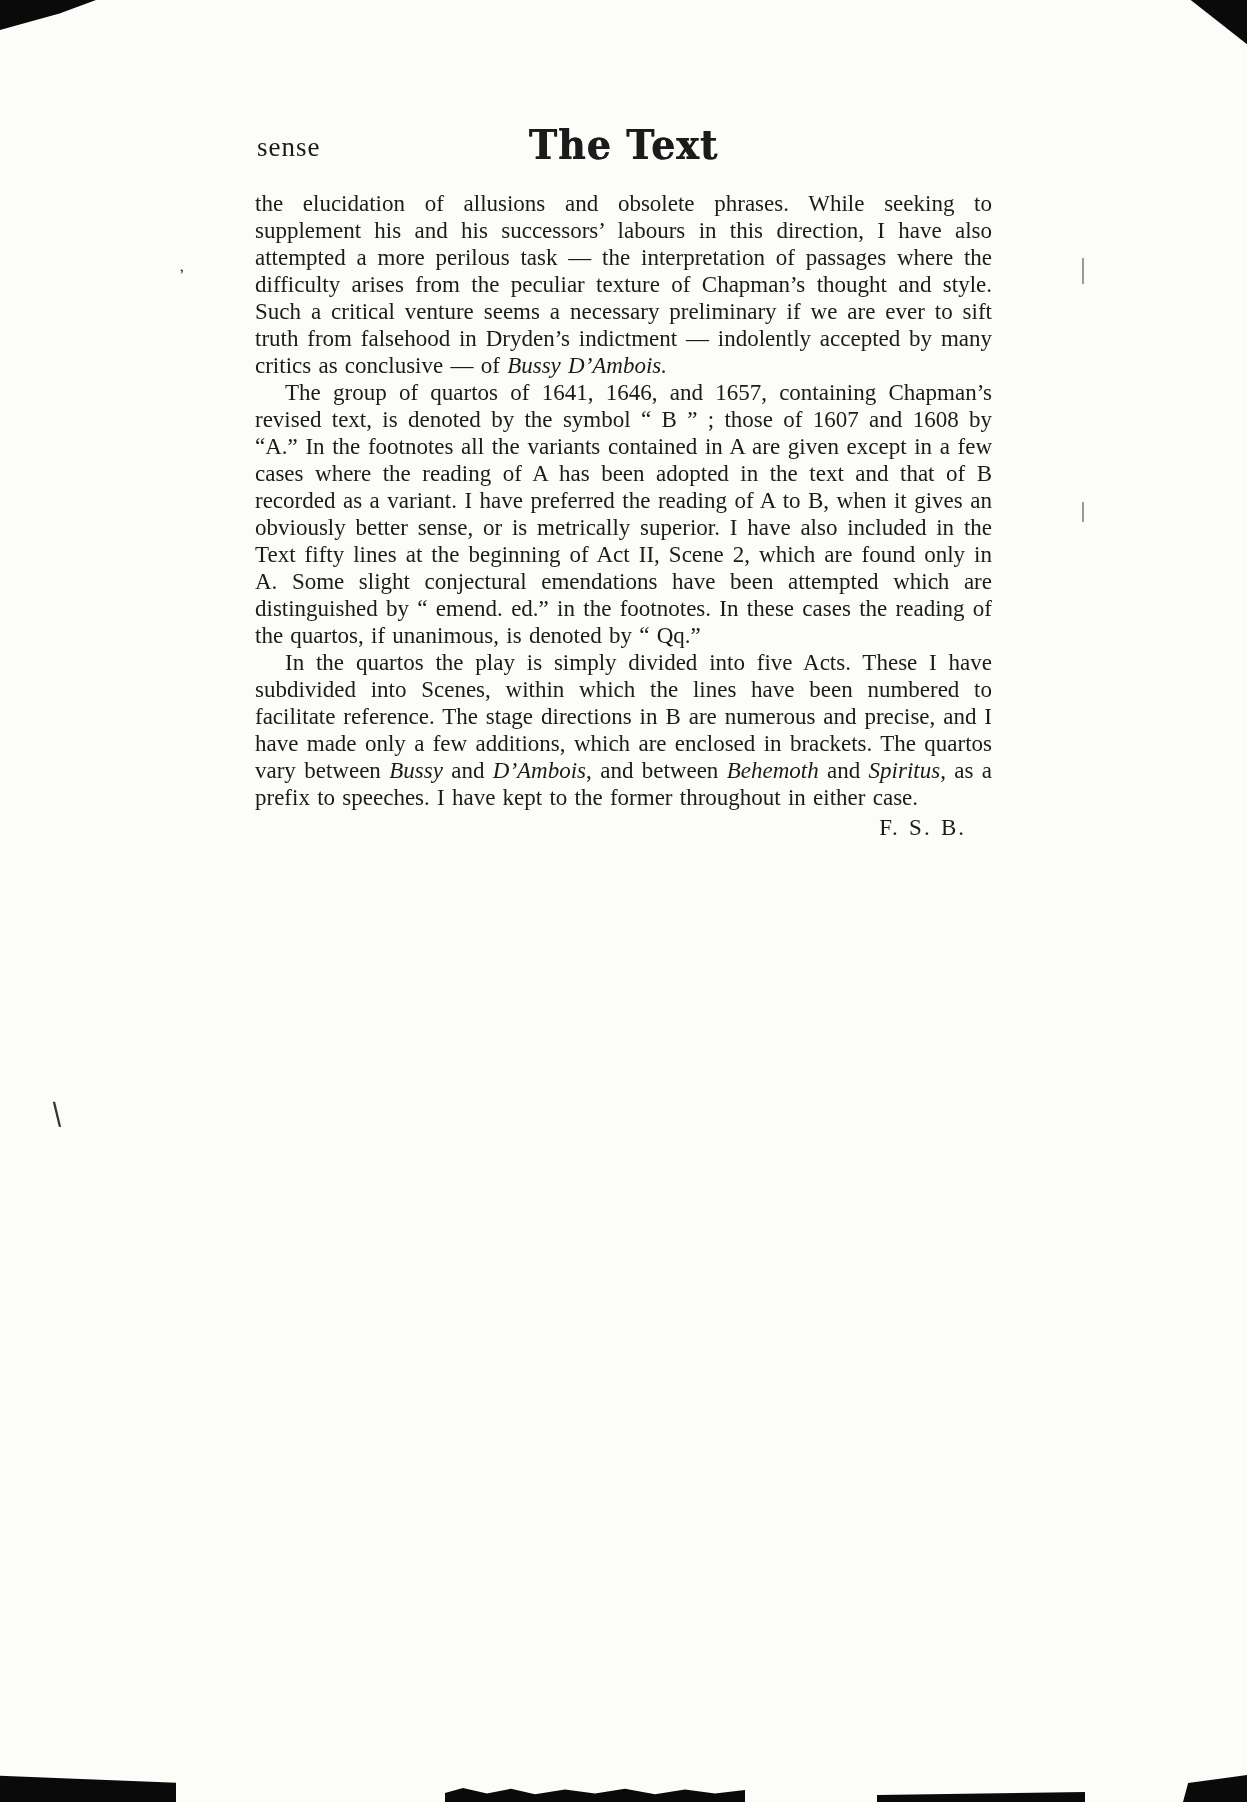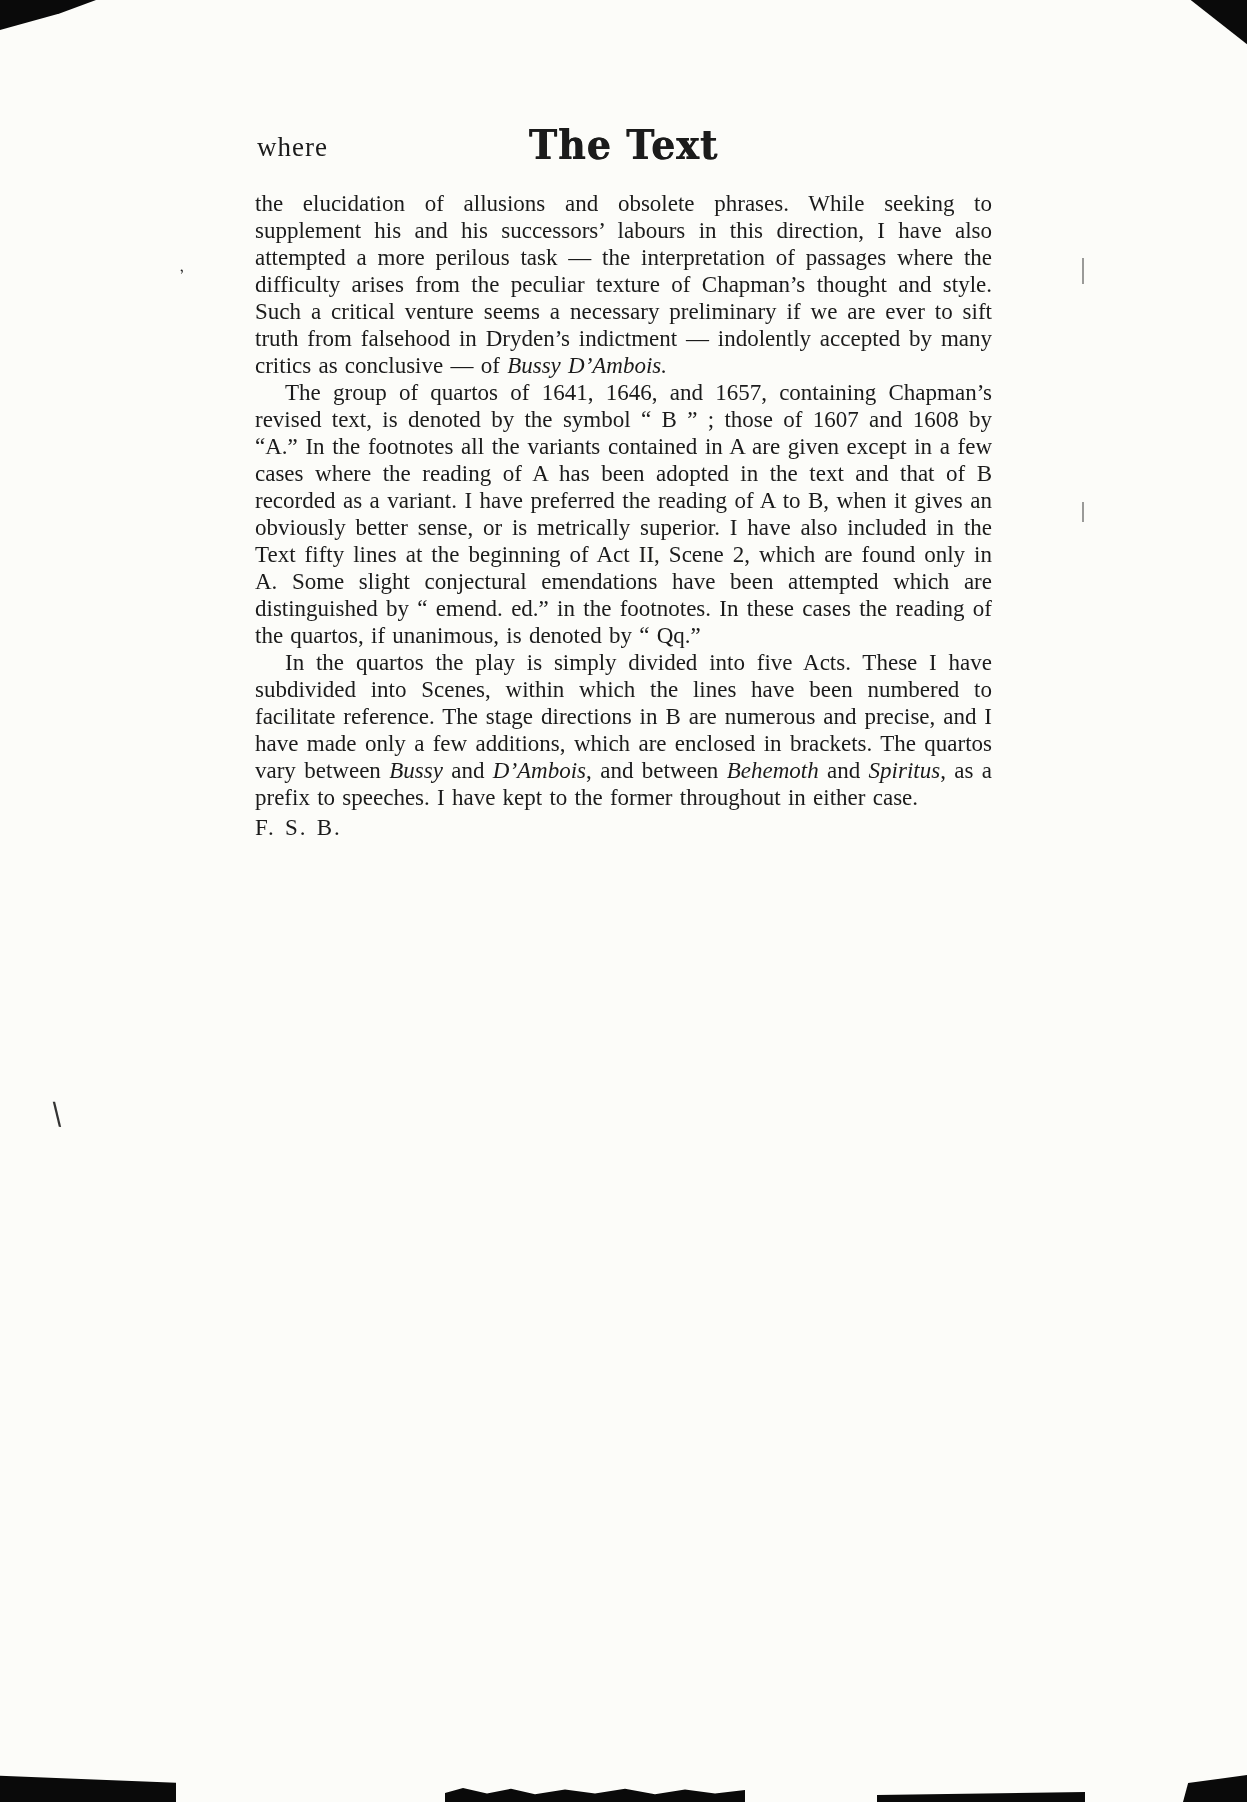--- a/index.html
+++ b/index.html
@@ -93,7 +93,7 @@
   <div class="edge-dash edge-dash-2"></div>
 
   <div class="header">
-    <span class="page-num">where</span>
+    <span class="page-num">sense</span>
     <span class="title">The Text</span>
   </div>
 

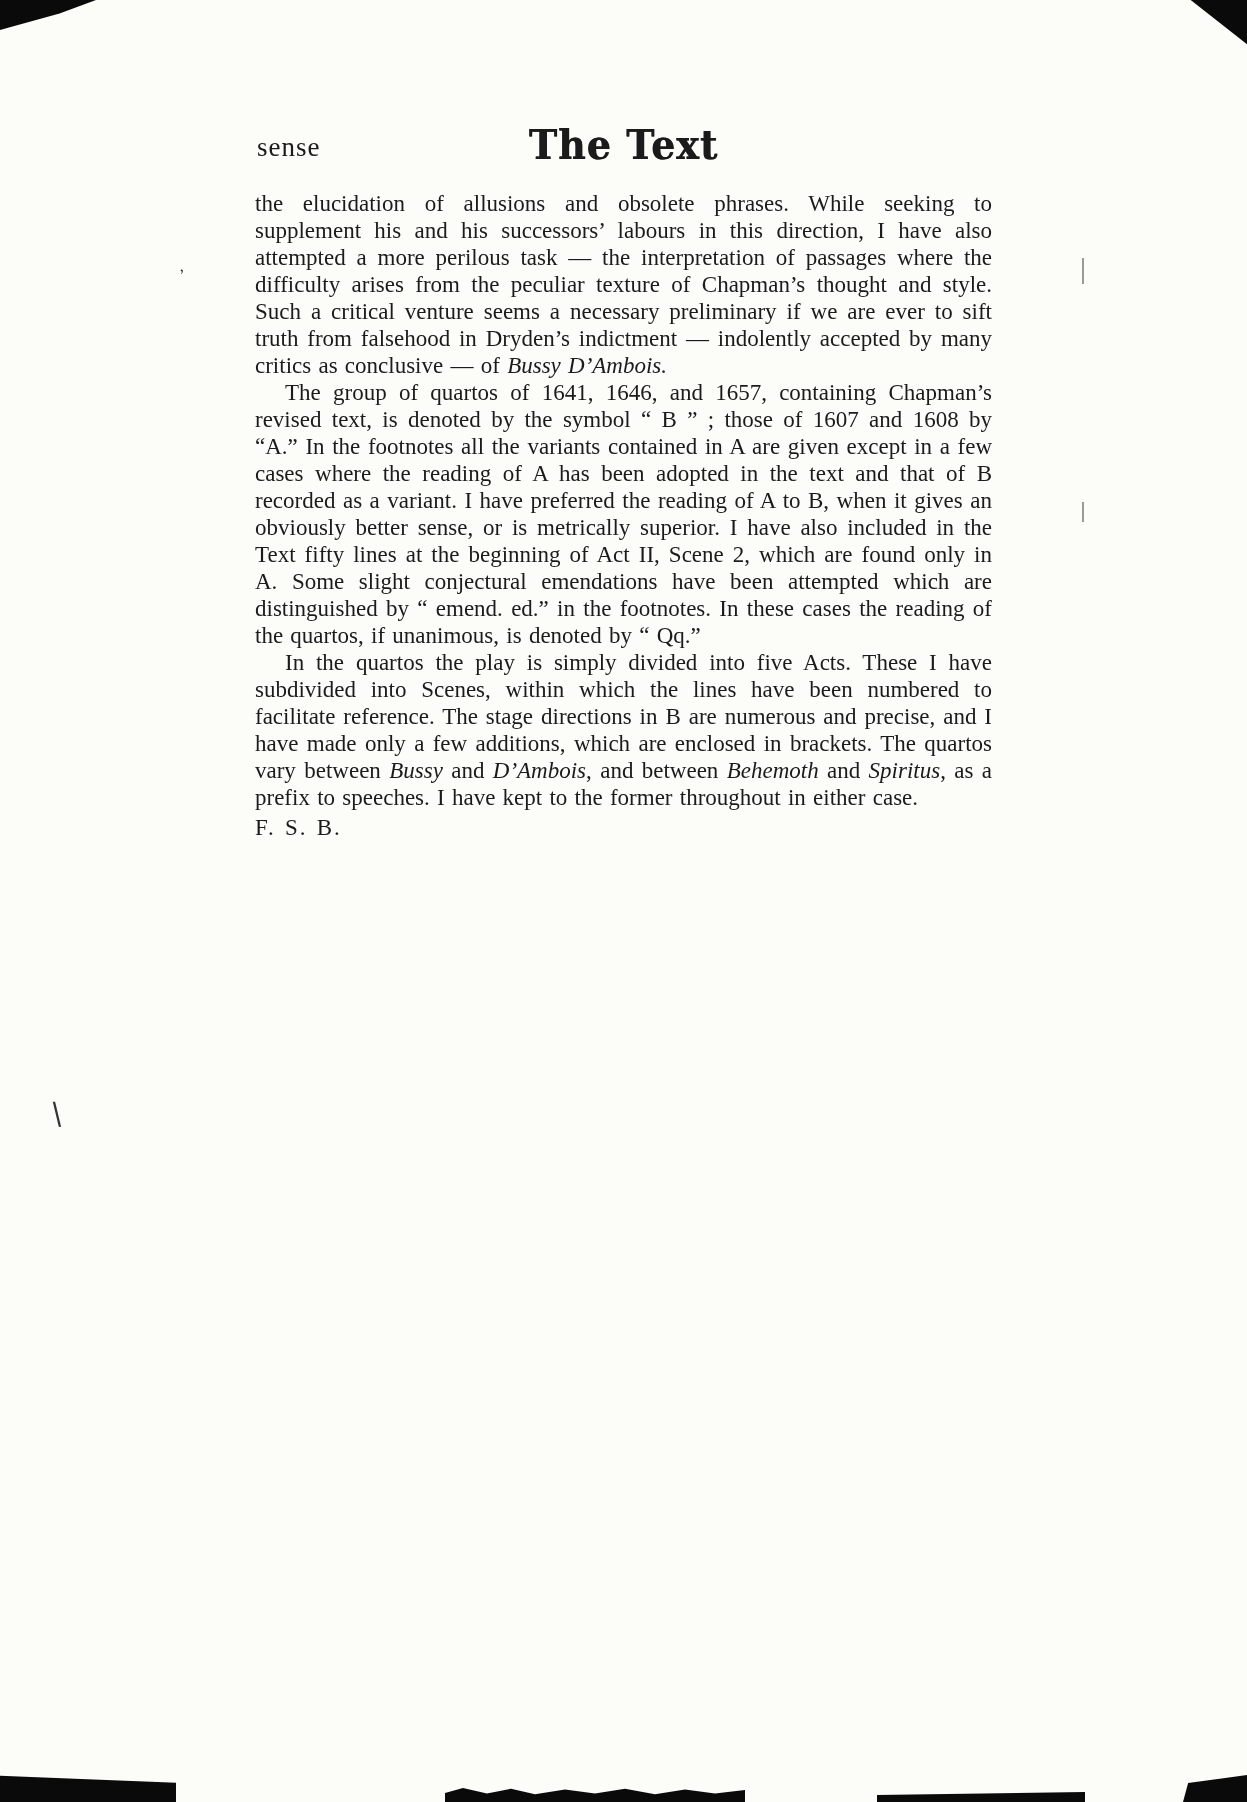--- a/index.html
+++ b/index.html
@@ -34,7 +34,7 @@
   .para.no-indent { text-indent:0; }
   .para em { font-style:italic; }
   .signature {
-    padding-right:26px; margin-top:3px;
+    text-align:right; padding-right:26px; margin-top:3px;
     font-size:23px; letter-spacing:2px;
   }
   

